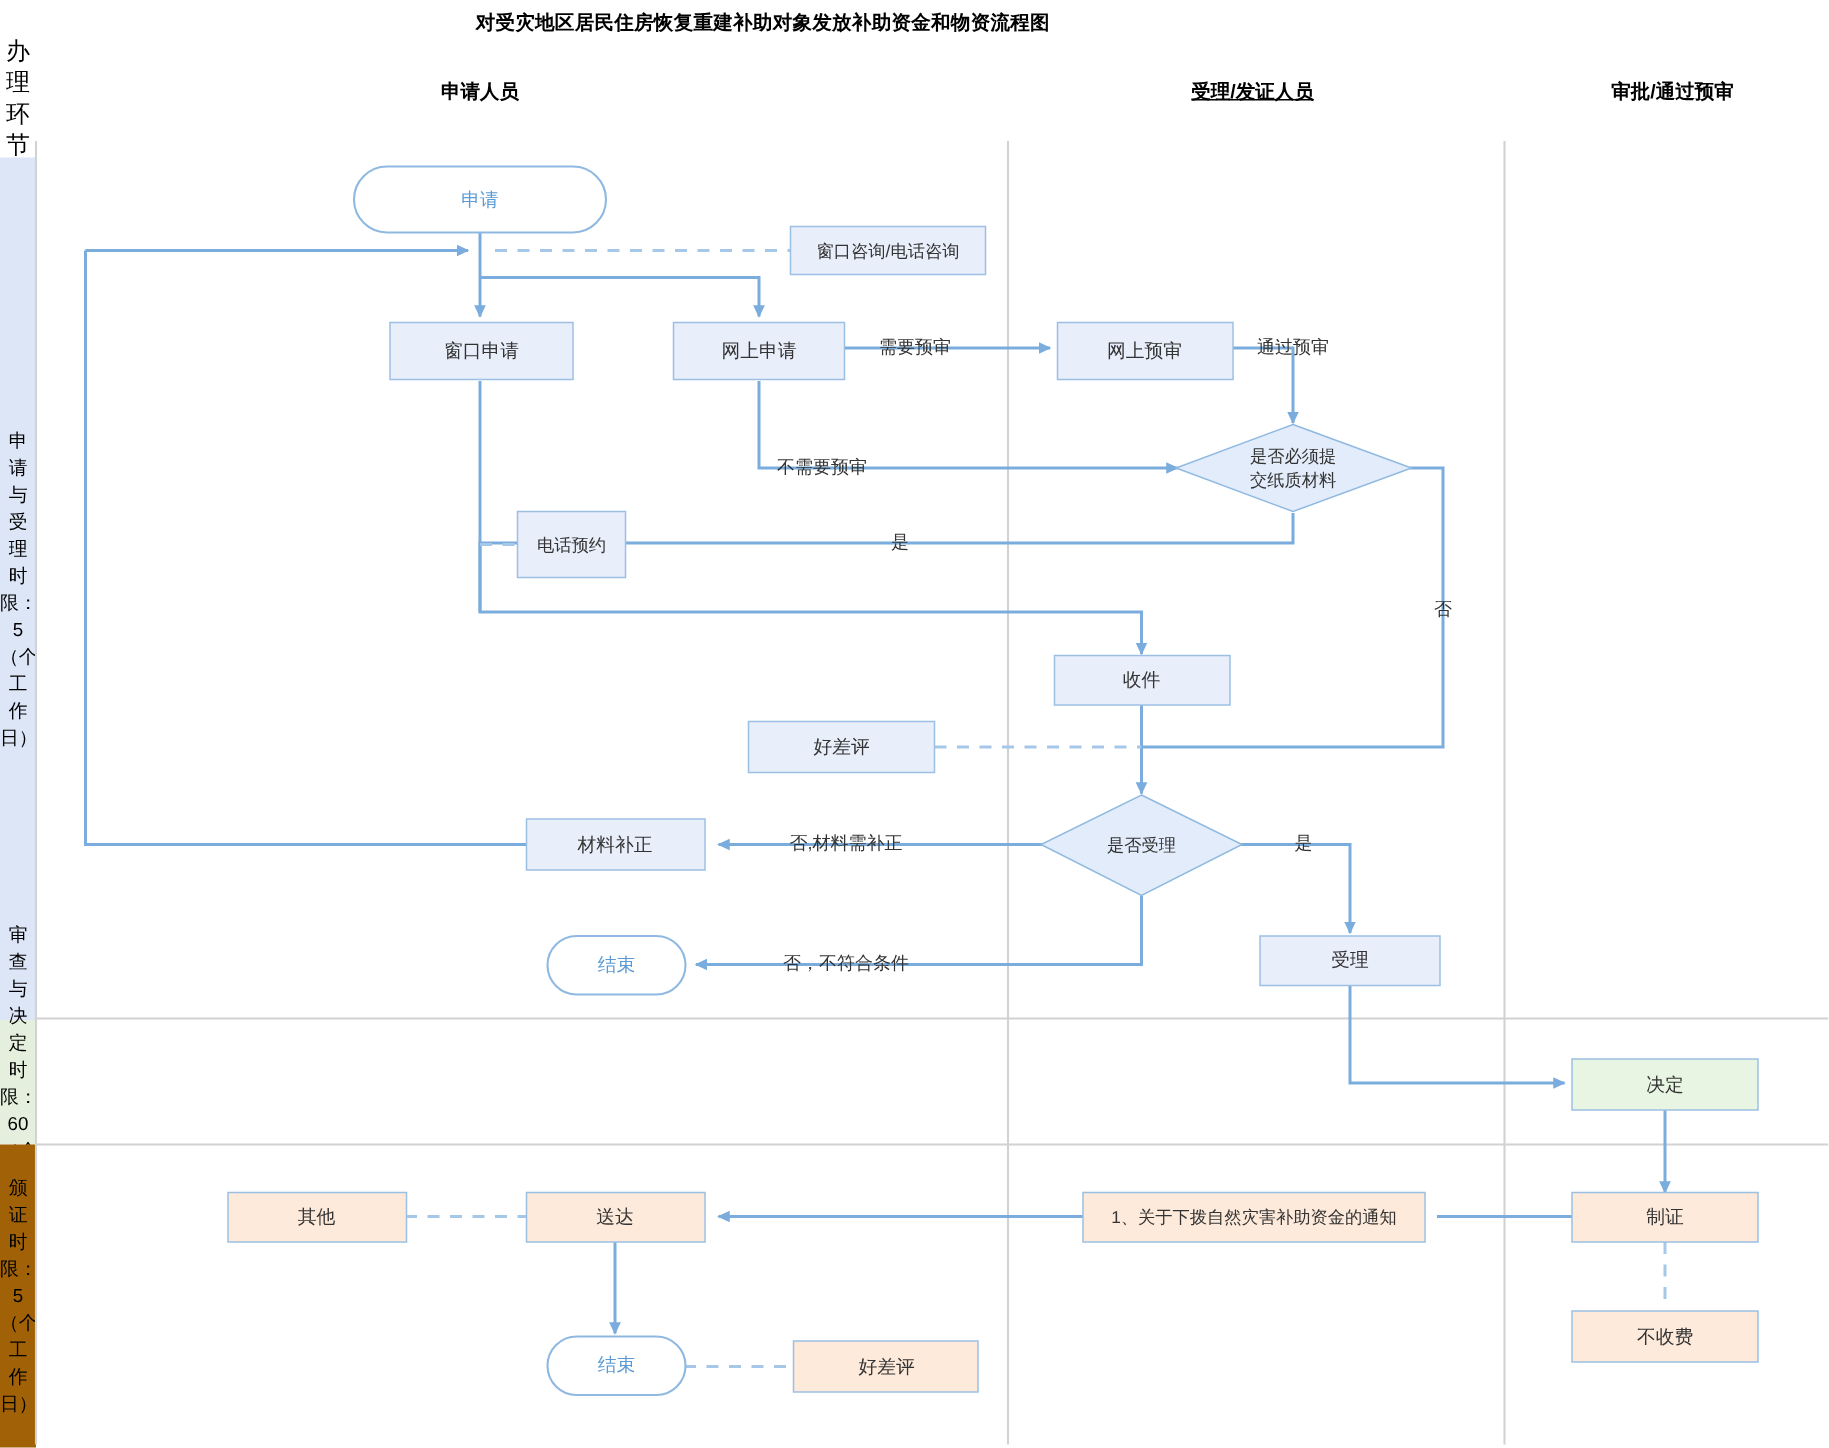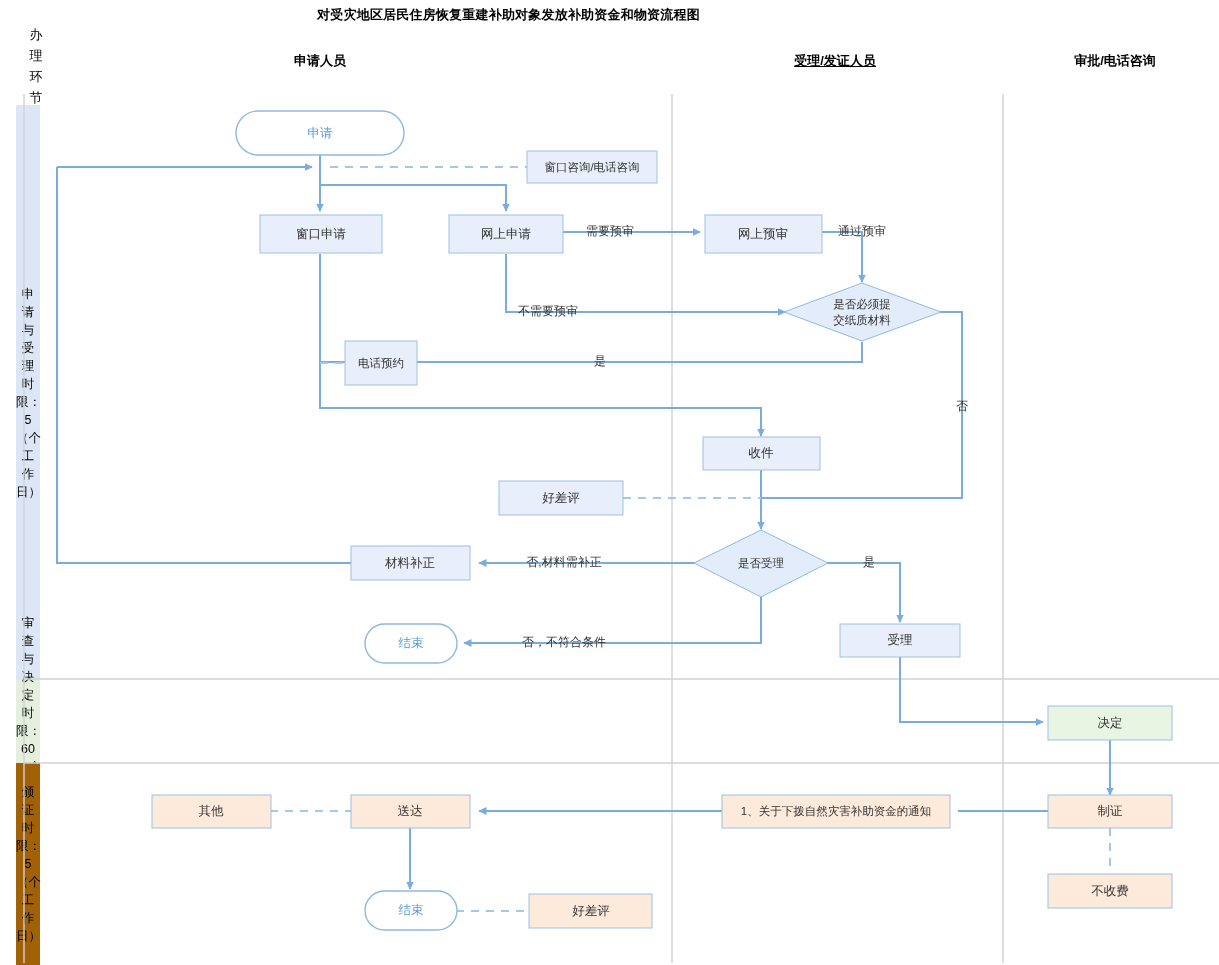--- a/index.html
+++ b/index.html
@@ -25,7 +25,7 @@
   }
   .side-head{
     position:absolute;left:0;top:24px;width:24px;
-    font-size:13px;line-height:21px;text-align:center;font-weight:normal;padding-left:24px;
+    font-size:16px;line-height:21px;text-align:center;font-weight:normal;
   }
   .side-band{
     position:absolute;left:16px;width:24px;

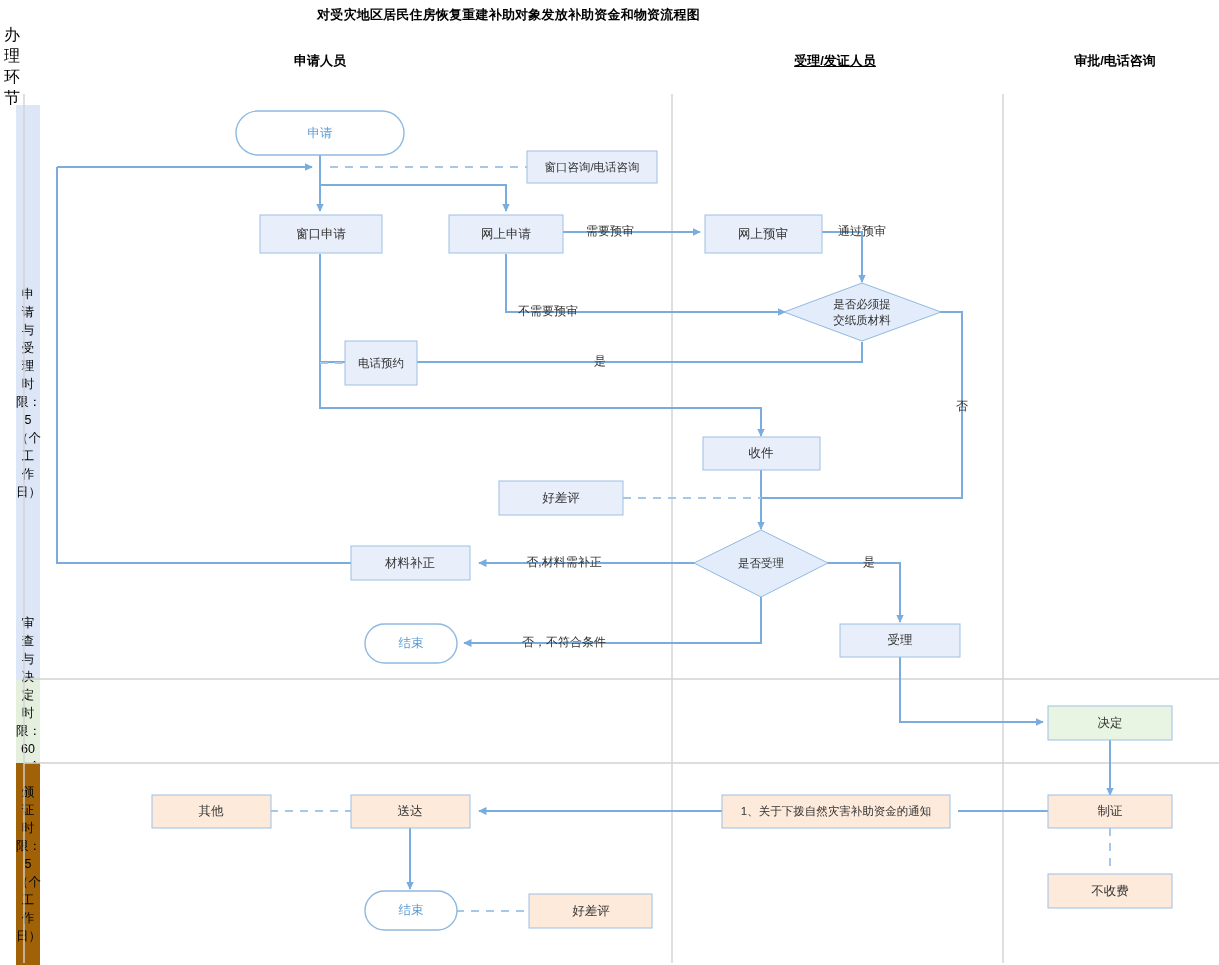--- a/index.html
+++ b/index.html
@@ -78,7 +78,7 @@
 
 <div class="lane-header" id="lane-header-applicant">申请人员</div>
 <div class="lane-header" id="lane-header-acceptor">受理/发证人员</div>
-<div class="lane-header" id="lane-header-approver">审批/电话咨询</div>
+<div class="lane-header" id="lane-header-approver">审批/通过预审</div>
 
 <svg id="flow-svg" viewBox="0 0 1219 965">
   <defs>

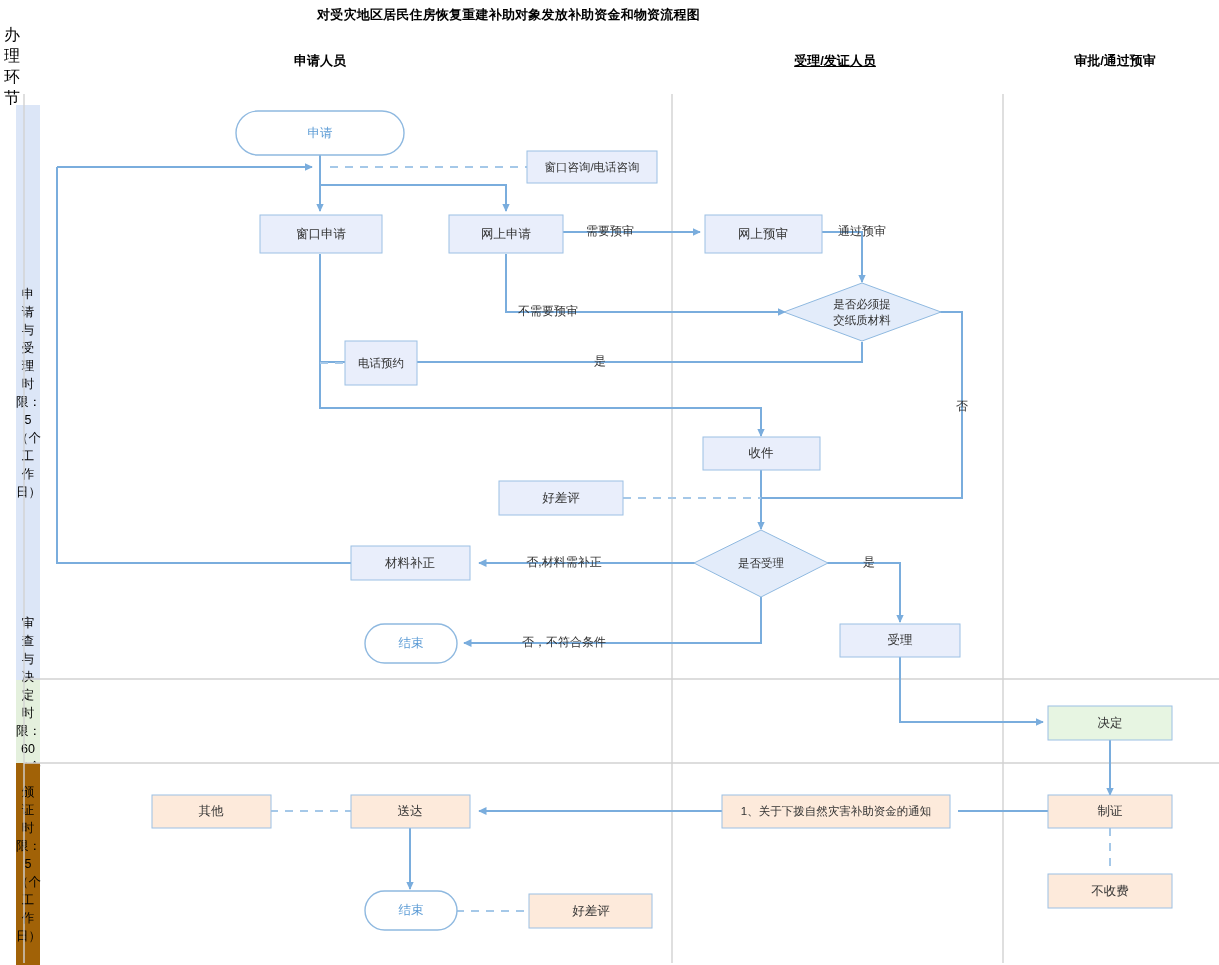--- a/index.html
+++ b/index.html
@@ -28,7 +28,7 @@
     font-size:16px;line-height:21px;text-align:center;font-weight:normal;
   }
   .side-band{
-    position:absolute;left:16px;width:24px;
+    position:absolute;left:0;width:24px;
     font-size:12.5px;line-height:18px;text-align:center;
     display:flex;align-items:center;justify-content:center;
     box-sizing:border-box;

